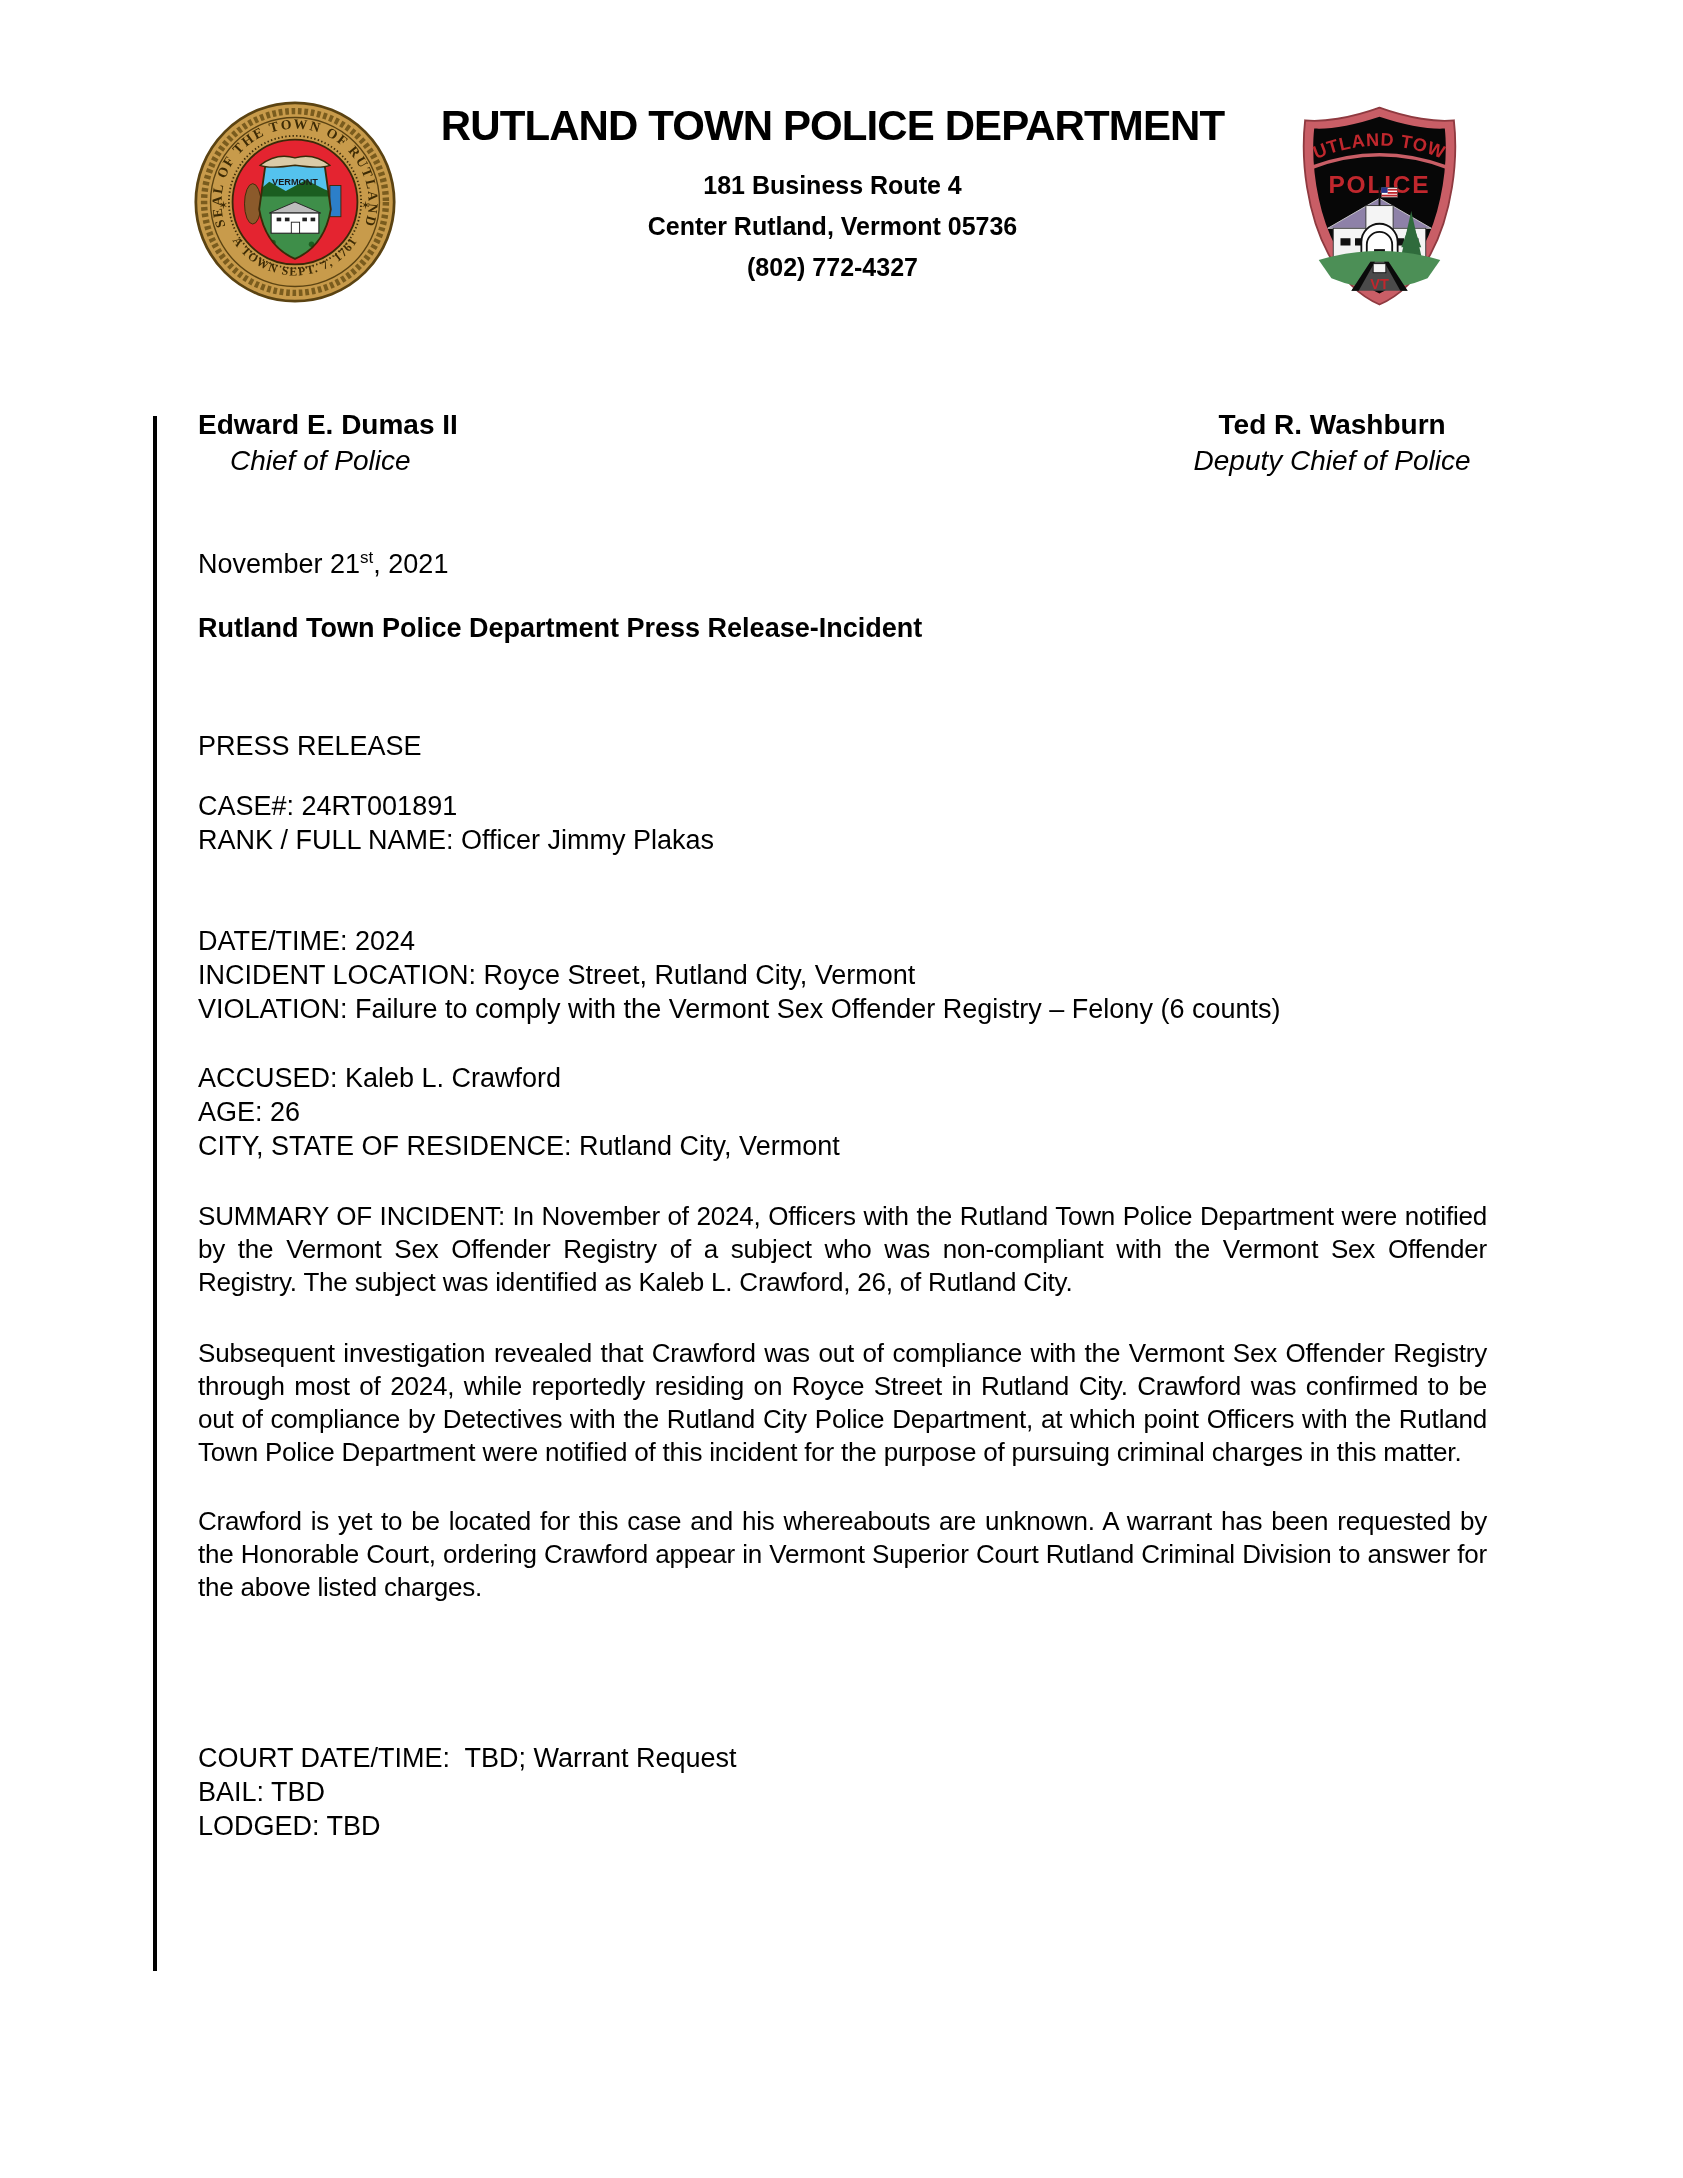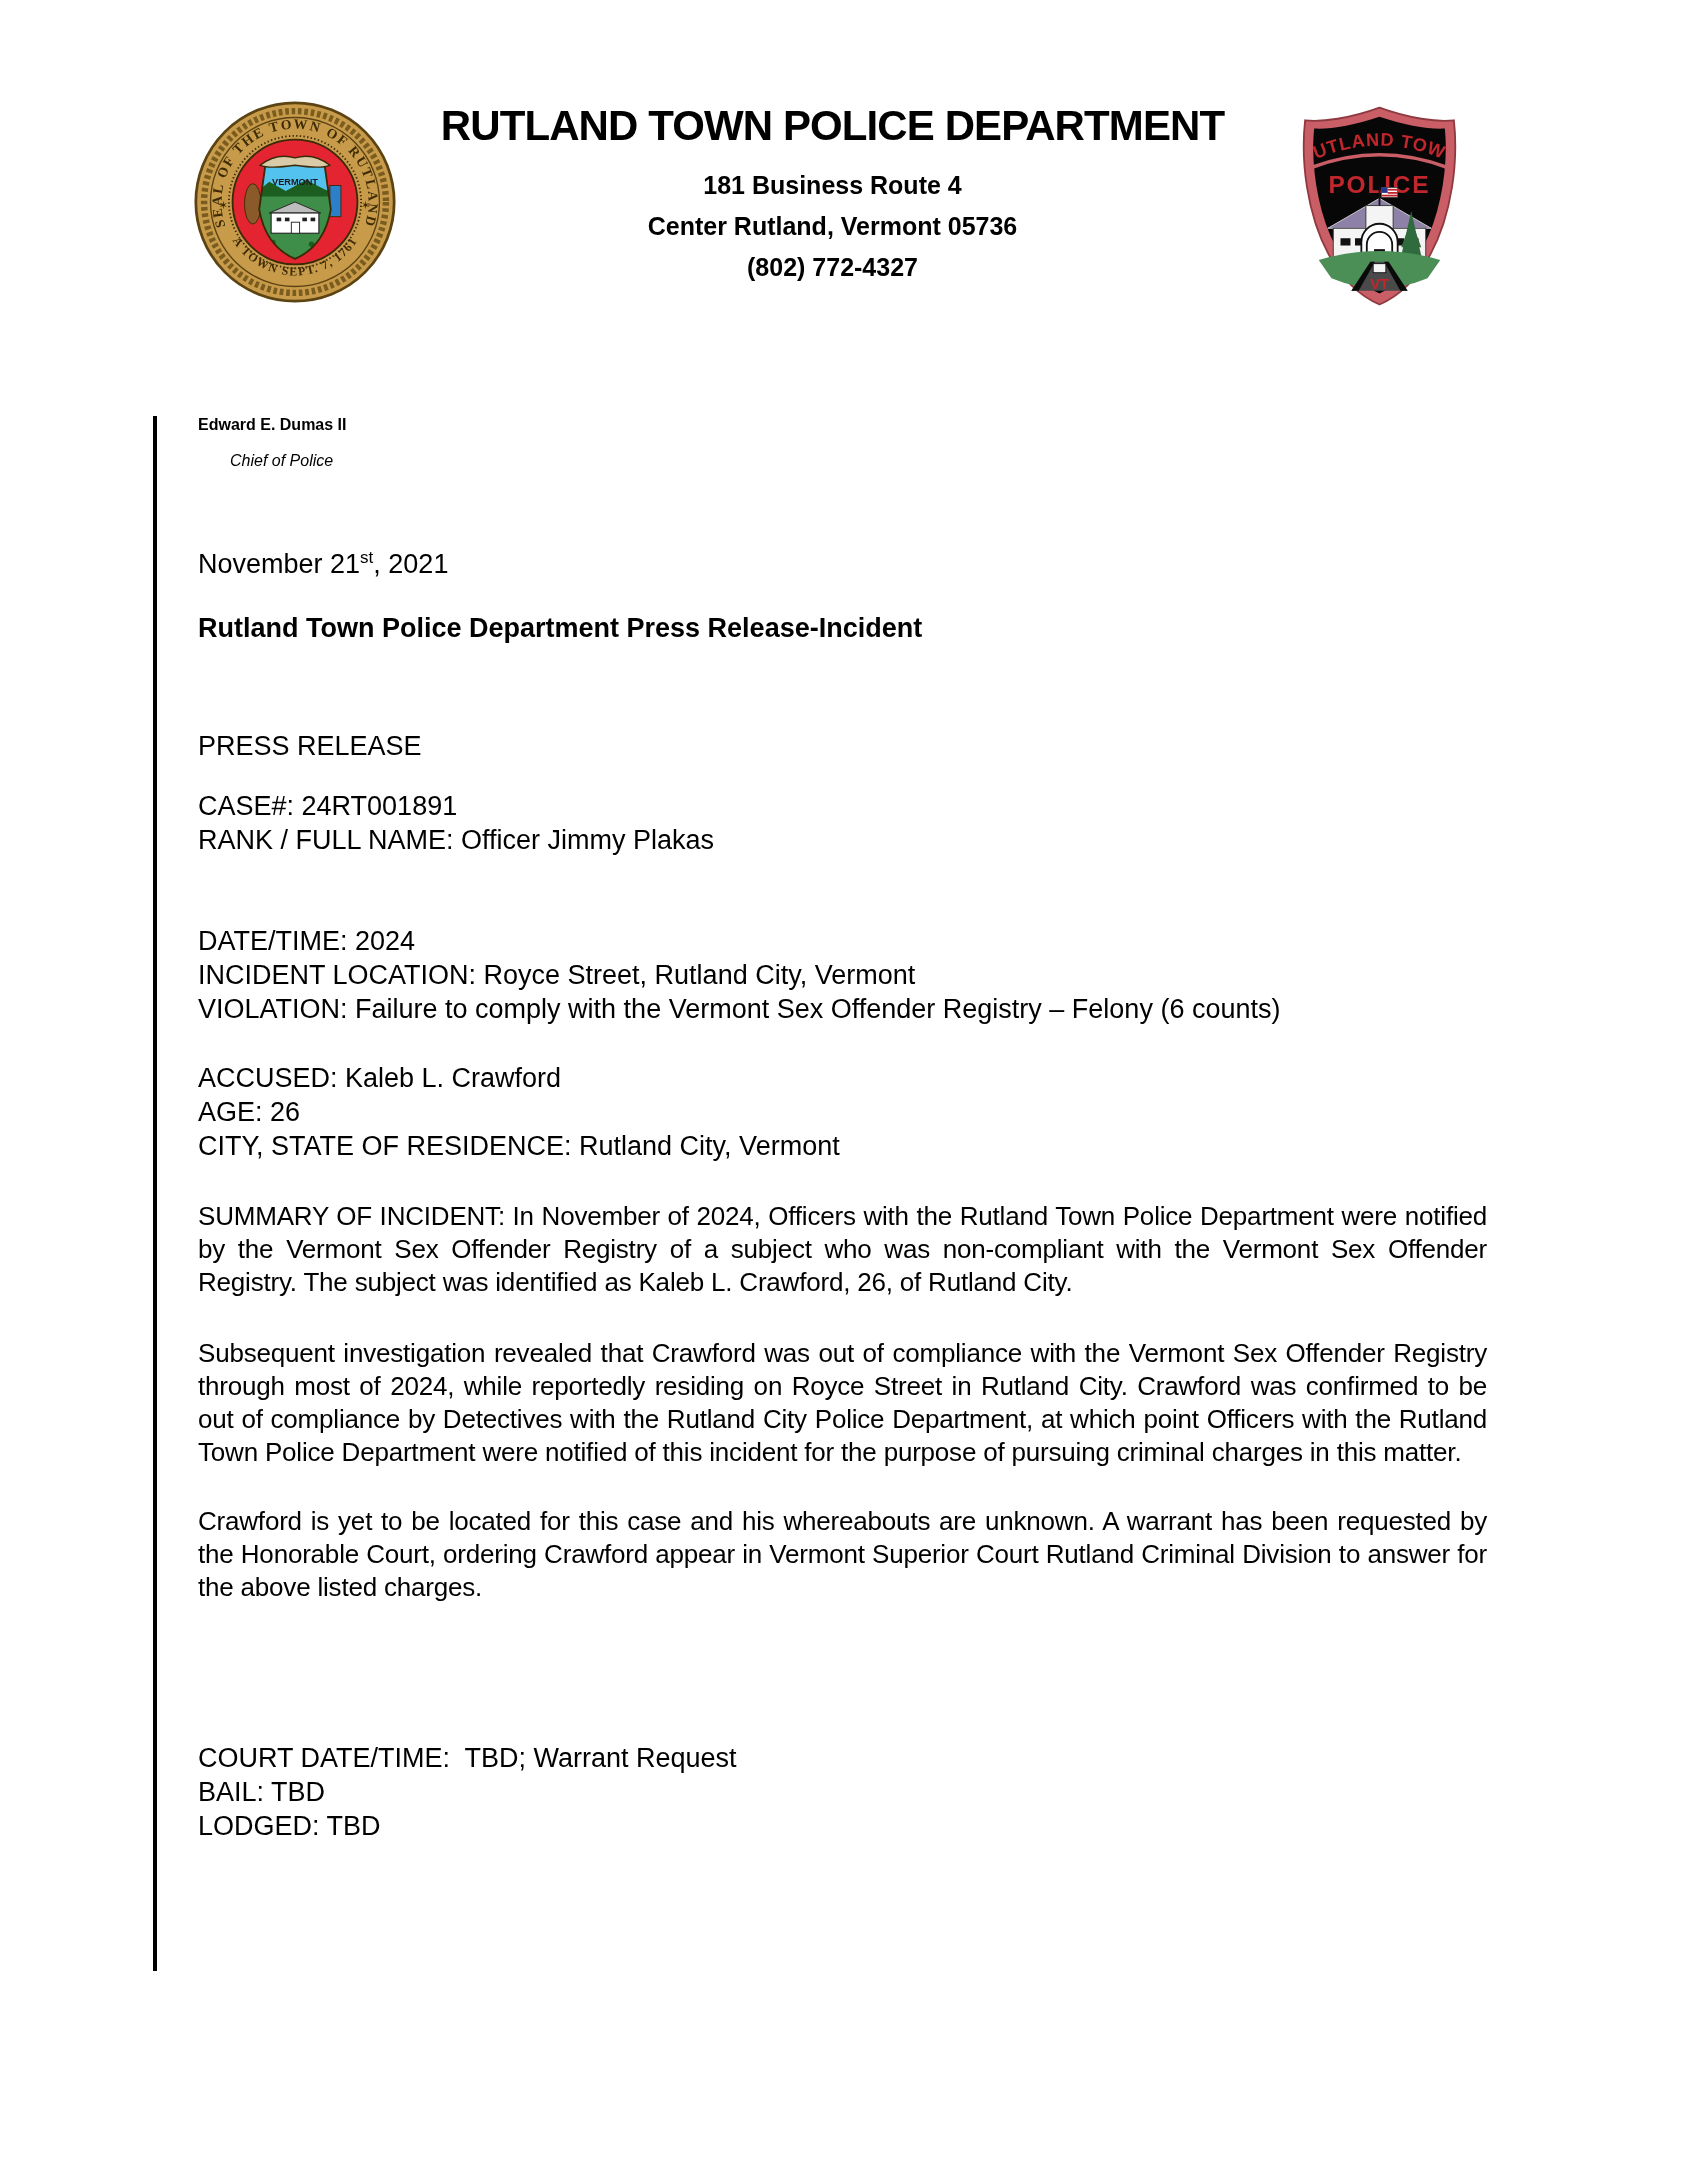--- a/index.html
+++ b/index.html
@@ -26,7 +26,7 @@
   .officials{
     position:absolute;left:198px;top:407px;width:1287px;
     display:flex;justify-content:space-between;align-items:center;
-    font-size:16px;line-height:36px;gap:19px;
+    font-size:28px;line-height:36px;gap:19px;
   }
   .off-name{font-weight:bold;}
   .off-title{font-style:italic;}

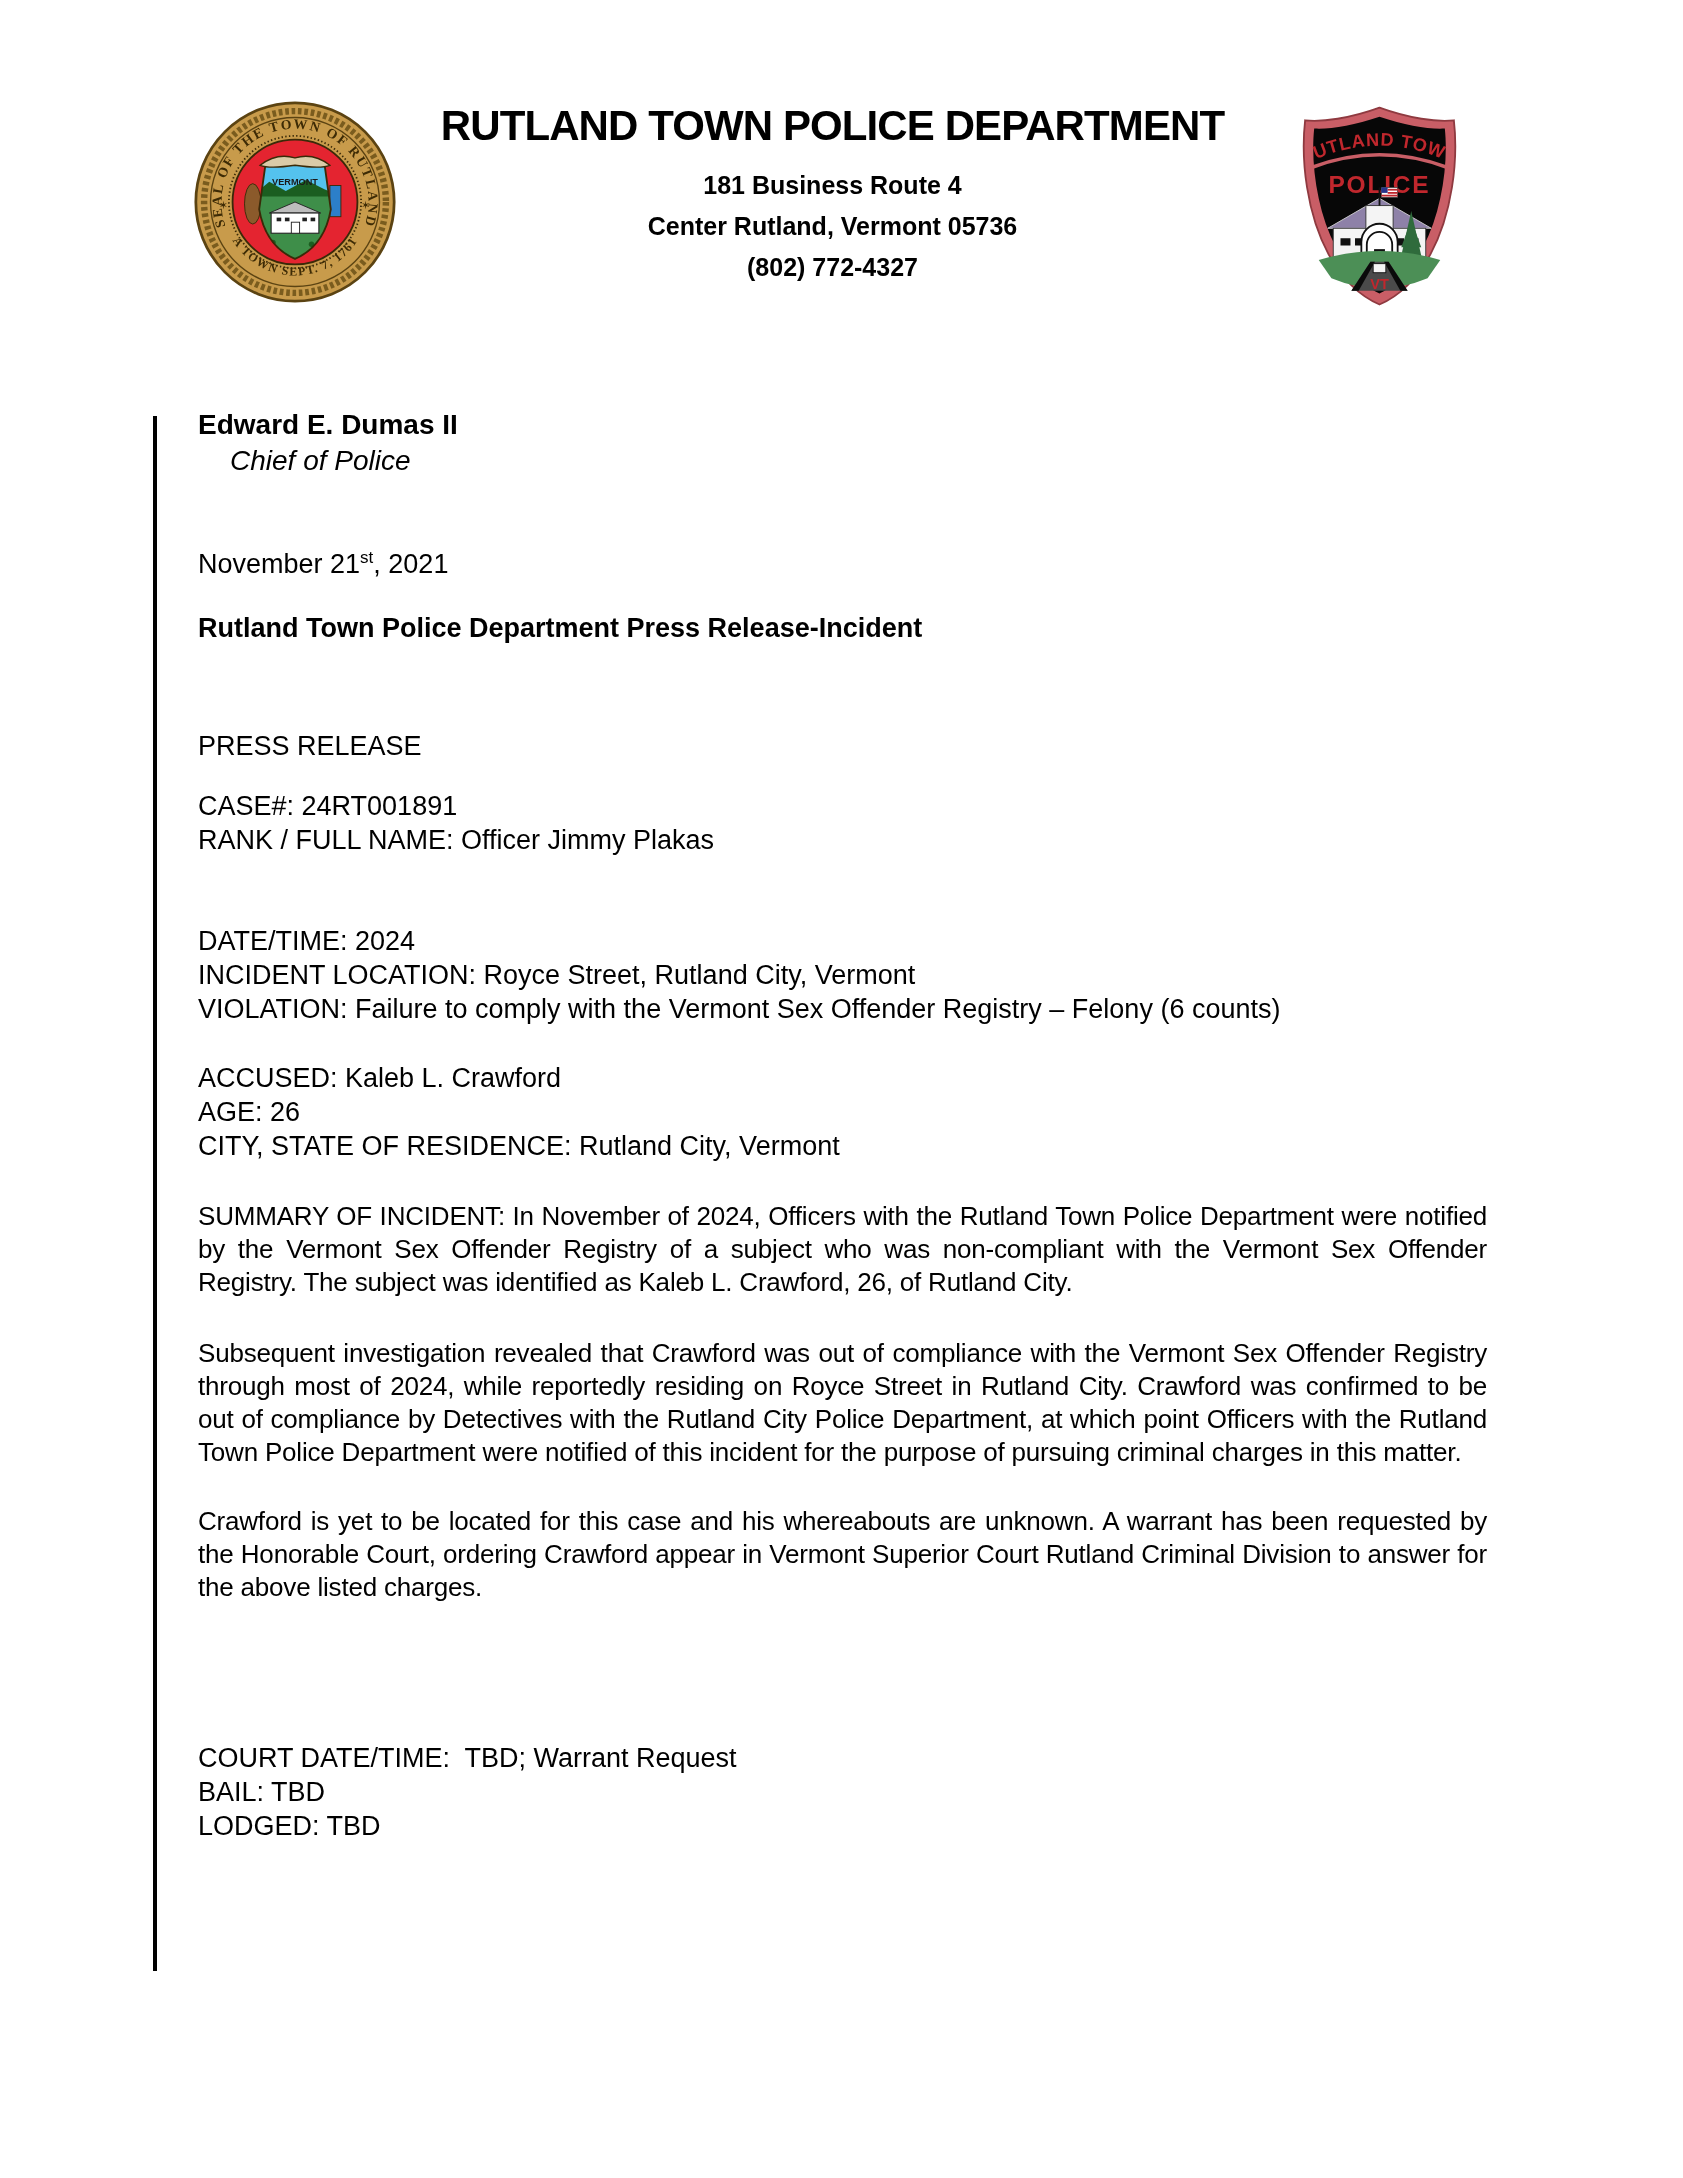--- a/index.html
+++ b/index.html
@@ -158,6 +158,10 @@
       <div class="off-name">Edward E. Dumas II</div>
       <div class="off-title">Chief of Police</div>
     </div>
+    <div class="off-right">
+      <div class="off-name">Ted R. Washburn</div>
+      <div class="off-title">Deputy Chief of Police</div>
+    </div>
   </div>
 
   <div class="bodyline date-line"><span>November 21</span><span class="sup">st</span><span>, 2021</span></div>

